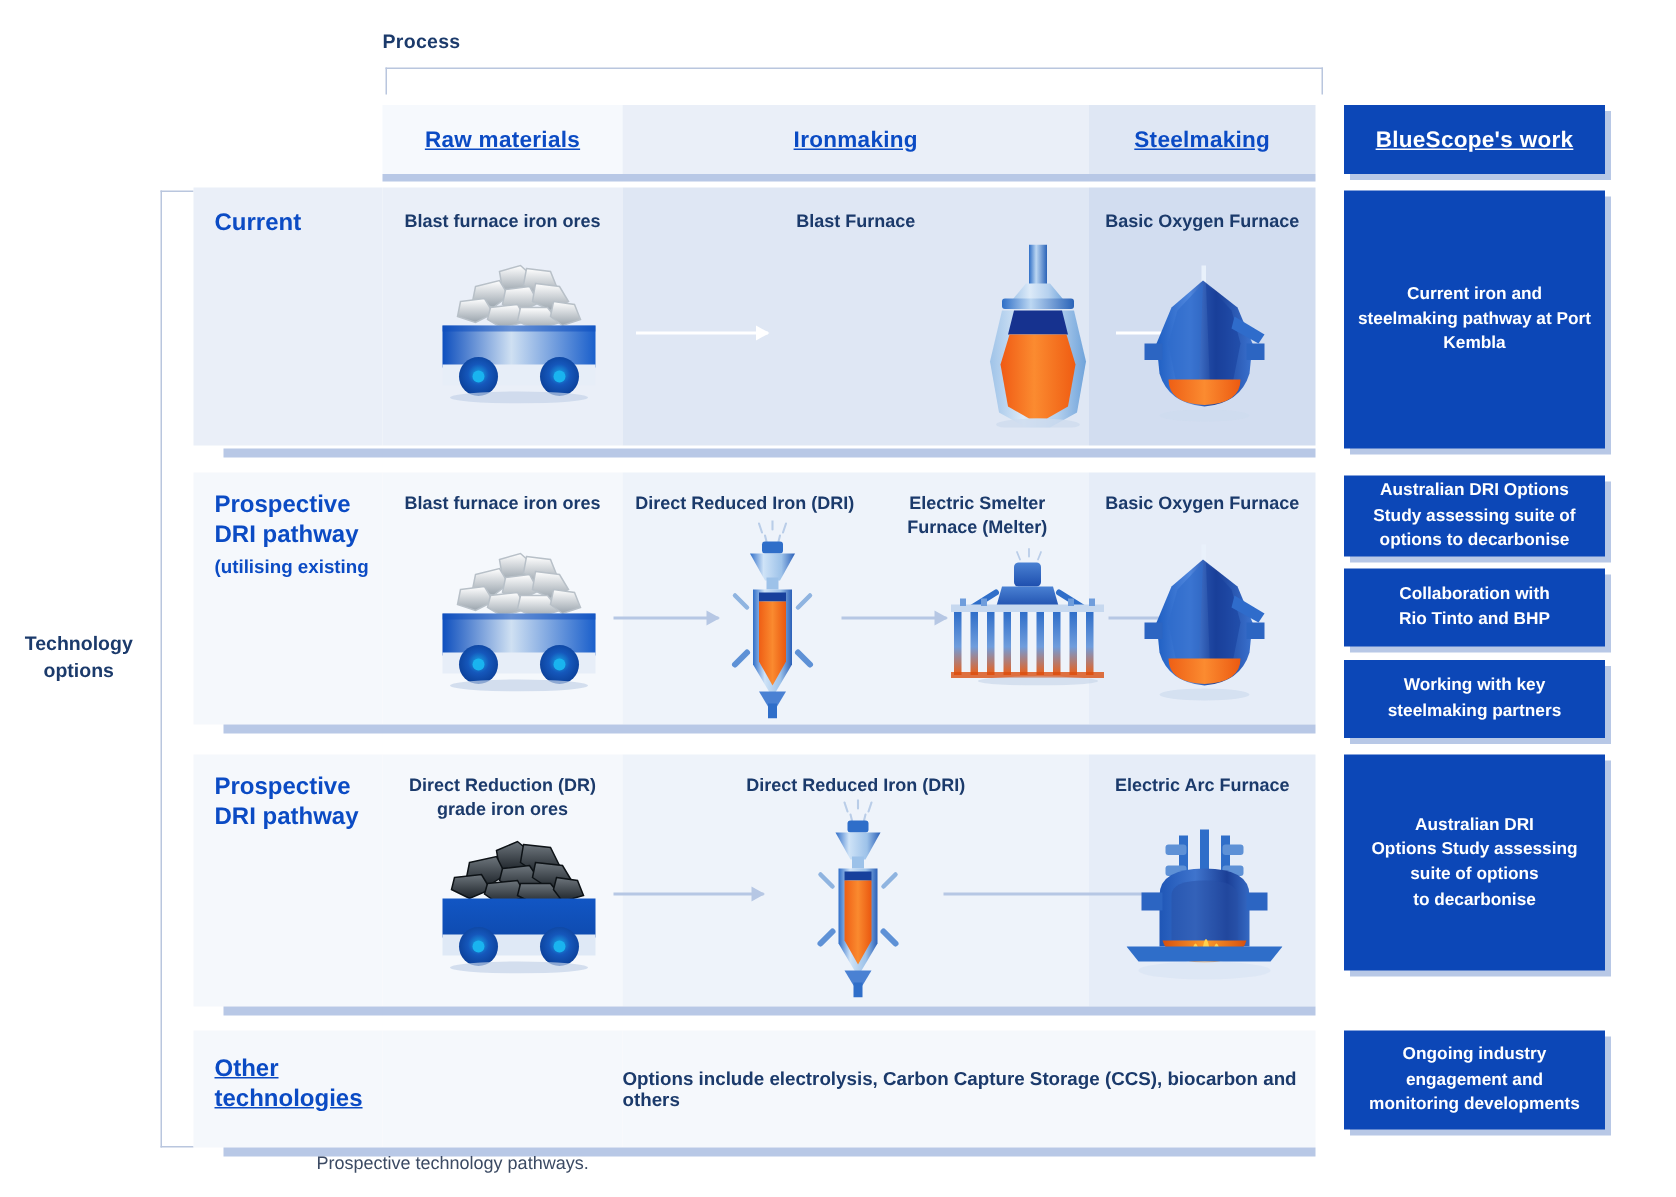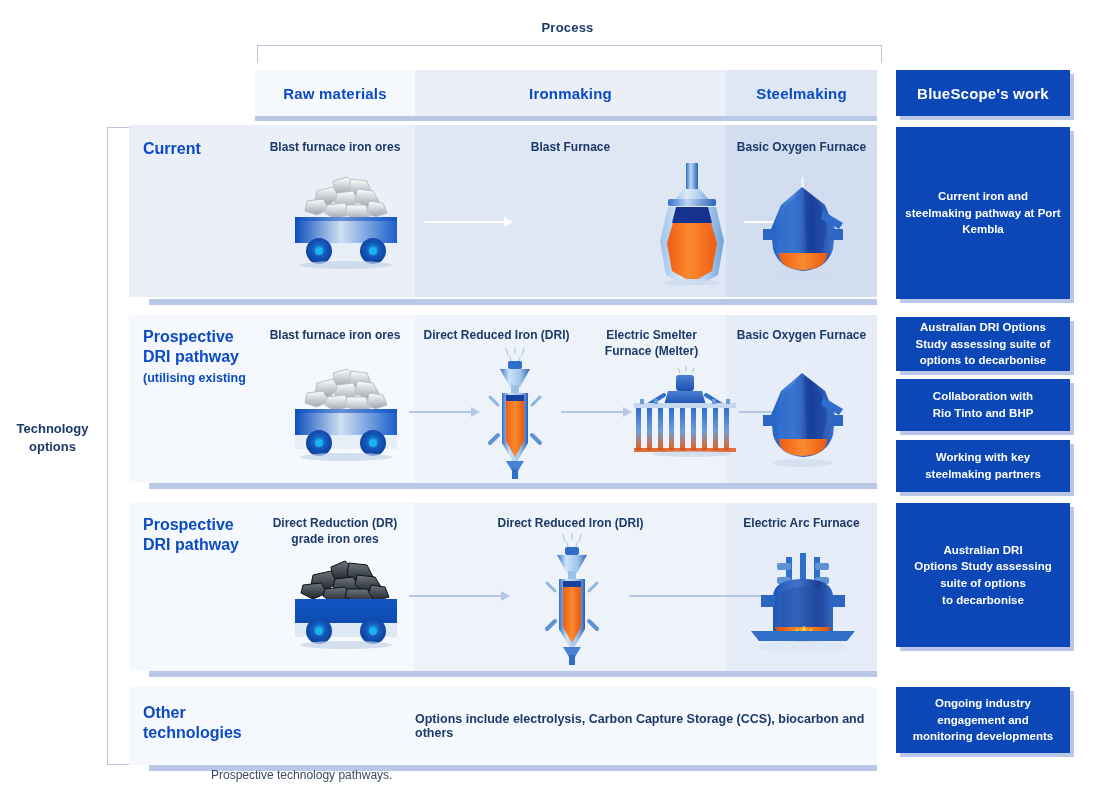--- a/index.html
+++ b/index.html
@@ -14,7 +14,7 @@
   
   .process-label {
     position: absolute; left: 255px; top: 20px; width: 625px;
-    text-align: center; font-size: 13px; font-weight: bold;
+    text-align: left; font-size: 13px; font-weight: bold;
     color: #1b3a6b; letter-spacing: .2px;
   }
   .process-bracket {

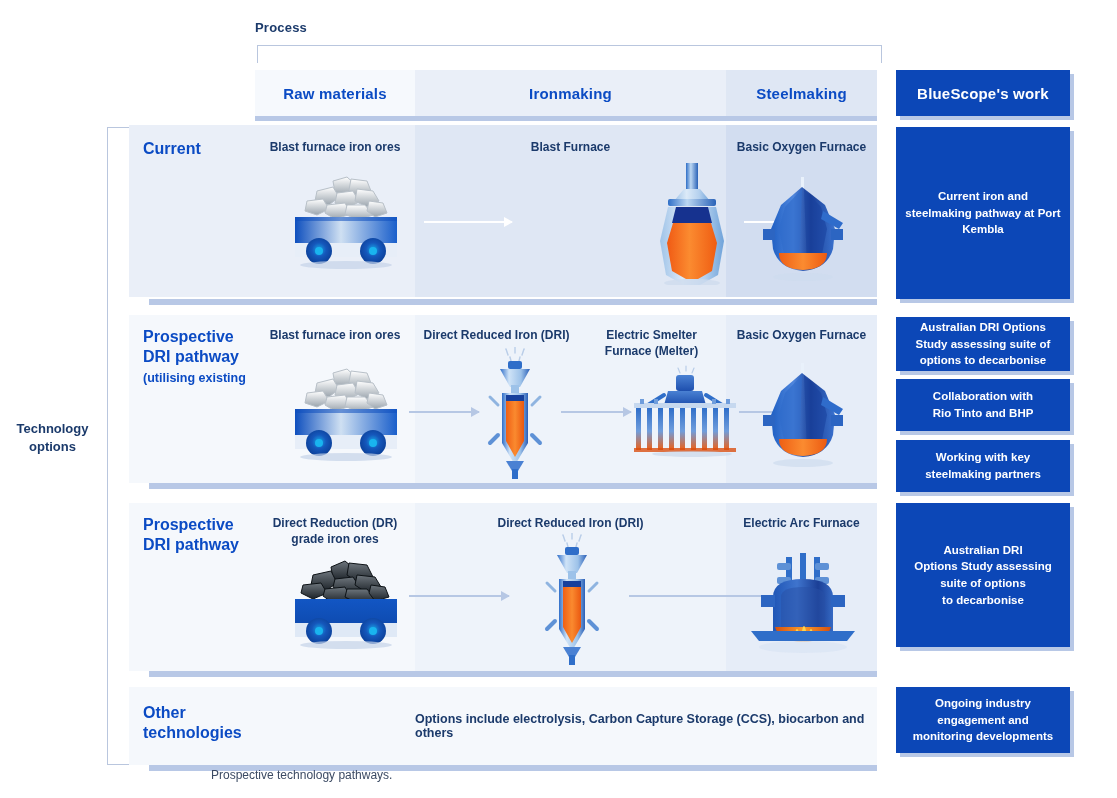--- a/index.html
+++ b/index.html
@@ -28,6 +28,7 @@
     display: flex; align-items: center; justify-content: center;
     font-size: 15px; font-weight: bold; color: #0b4bc4;
     letter-spacing: .2px;
+    text-decoration: underline;
   }
   .col-head.raw   { left: 255px; width: 160px; background: #f6f9fd; }
   .col-head.iron  { left: 415px; width: 311px; background: #eaeff8; }

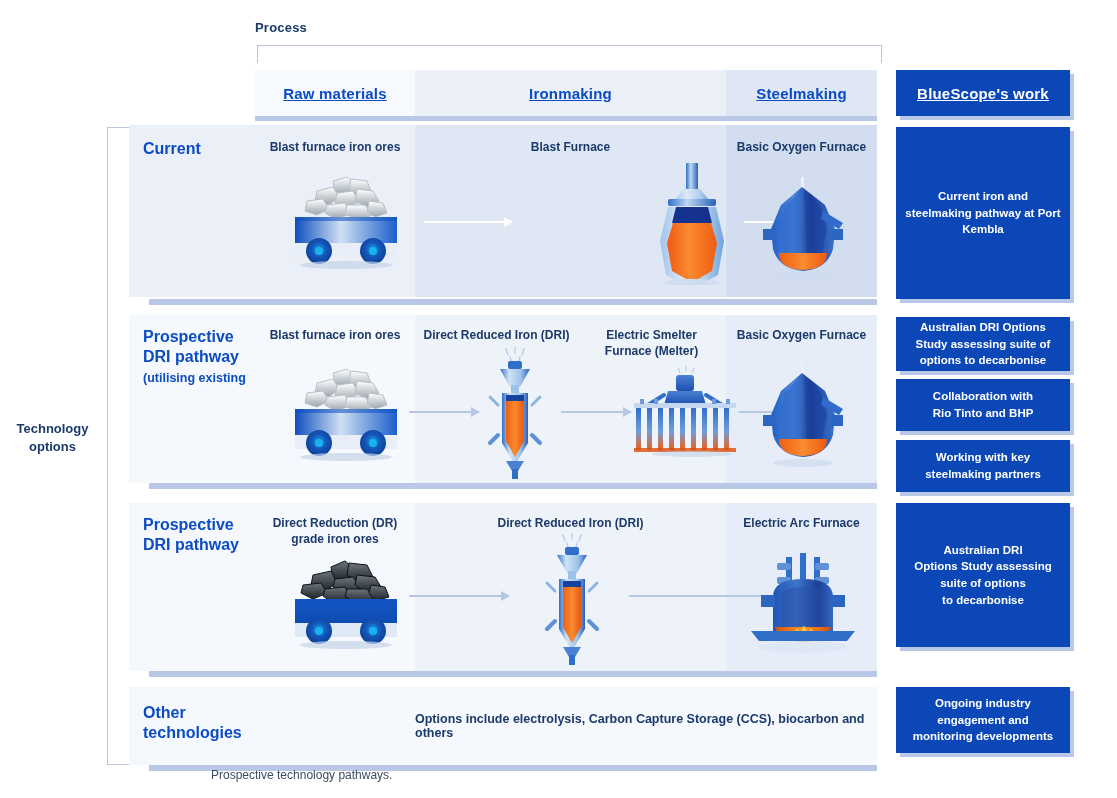--- a/index.html
+++ b/index.html
@@ -616,7 +616,7 @@
     <div class="band iron" style="background:#f5f8fc;"></div>
     <div class="band steel" style="background:#f5f8fc;"></div>
 
-    <div class="row-title" style="top:16px;">
+    <div class="row-title" style="top:16px;text-decoration:underline;">
       <span>Other</span><br>
       <span>technologies</span>
     </div>

